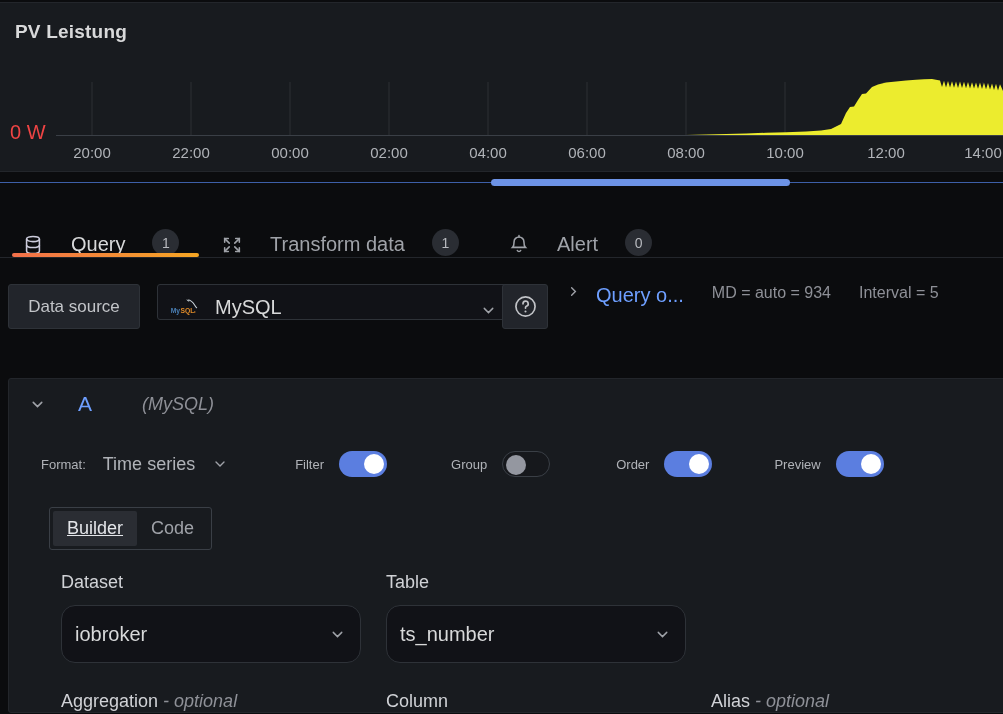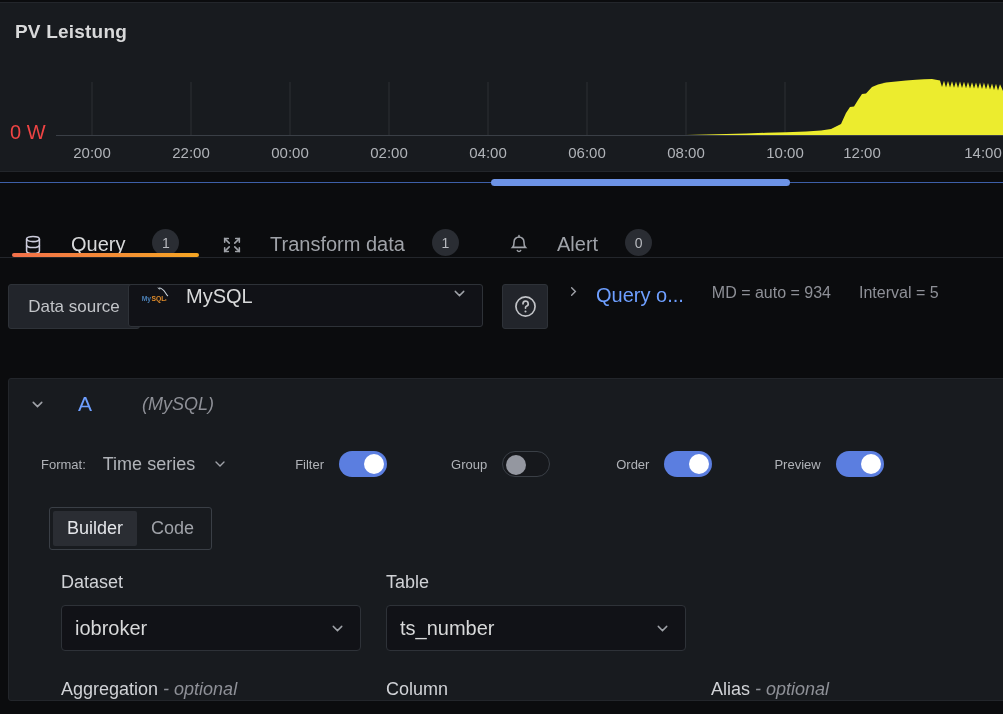--- a/index.html
+++ b/index.html
@@ -265,7 +265,7 @@
       <span class="x-tick" style="left:521px">06:00</span>
       <span class="x-tick" style="left:620px">08:00</span>
       <span class="x-tick" style="left:719px">10:00</span>
-      <span class="x-tick" style="left:796px">12:00</span>
+      <span class="x-tick" style="left:820px">12:00</span>
       <span class="x-tick" style="left:917px">14:00</span>
     </div>
   </div>

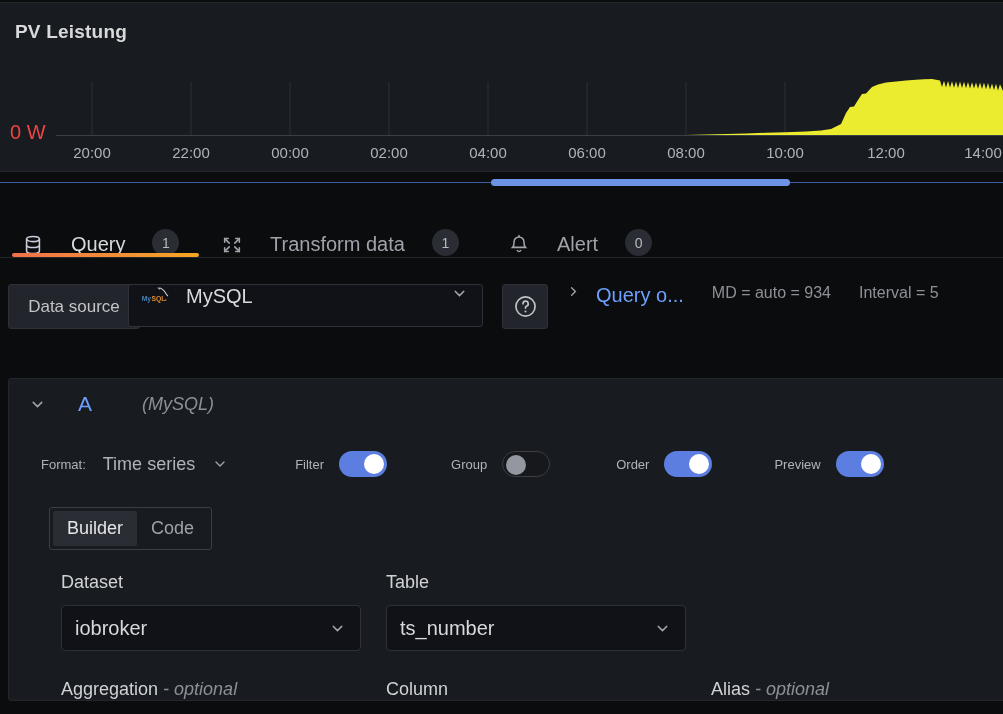--- a/index.html
+++ b/index.html
@@ -109,11 +109,11 @@
     font-size: 17px; color: #c2c4c8;
   }
   .ds-picker {
-    position: absolute; left: 128px; top: 26px;
-    width: 355px; height: 43px;
+    position: absolute; left: 157px; top: 26px;
+    width: 355px; height: 36px;
     background: #111217; border: 1px solid #2e3238;
     border-radius: 3px;
-    display: flex; align-items: flex-start; cursor: pointer;
+    display: flex; align-items: flex-end; cursor: pointer;
   }
   .mysql-logo {
     width: 36px; height: 22px; margin-left: 12px; flex: 0 0 auto;

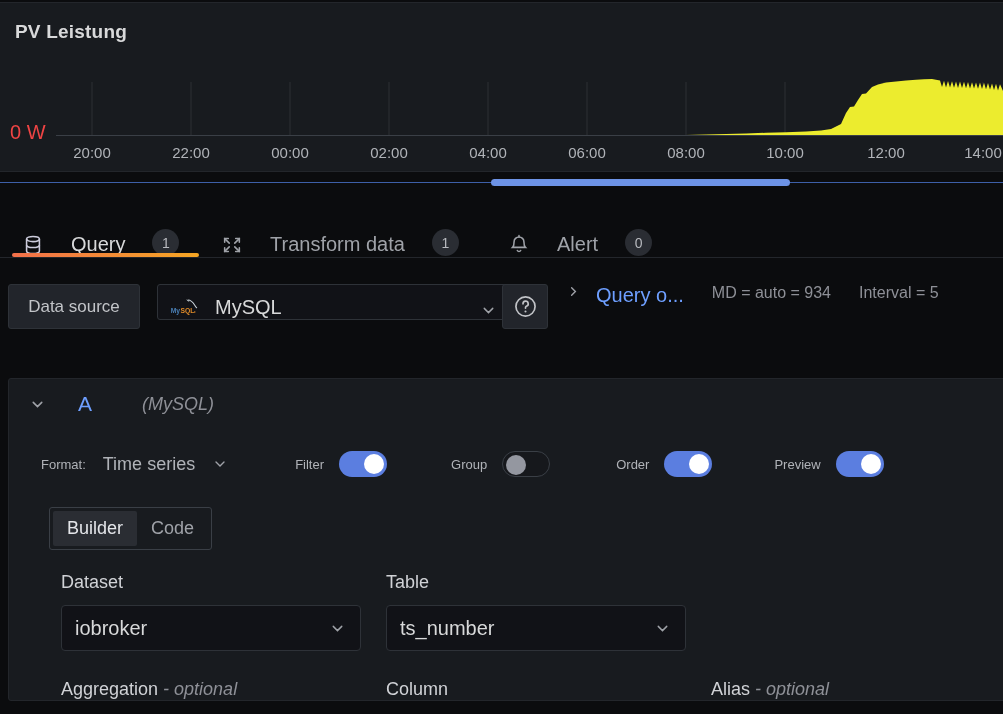--- a/index.html
+++ b/index.html
@@ -192,7 +192,7 @@
     font-size: 18px; padding: 7px 14px; border-radius: 2px;
     color: #9fa2a8; cursor: pointer;
   }
-  .btab.active { background: #2a2d33; color: #e4e6ea; }
+  .btab.active { background: #2a2d33; color: #e4e6ea; text-decoration: underline; }
 
   .field-grid {
     display: flex; padding: 22px 0 0 52px; gap: 25px;

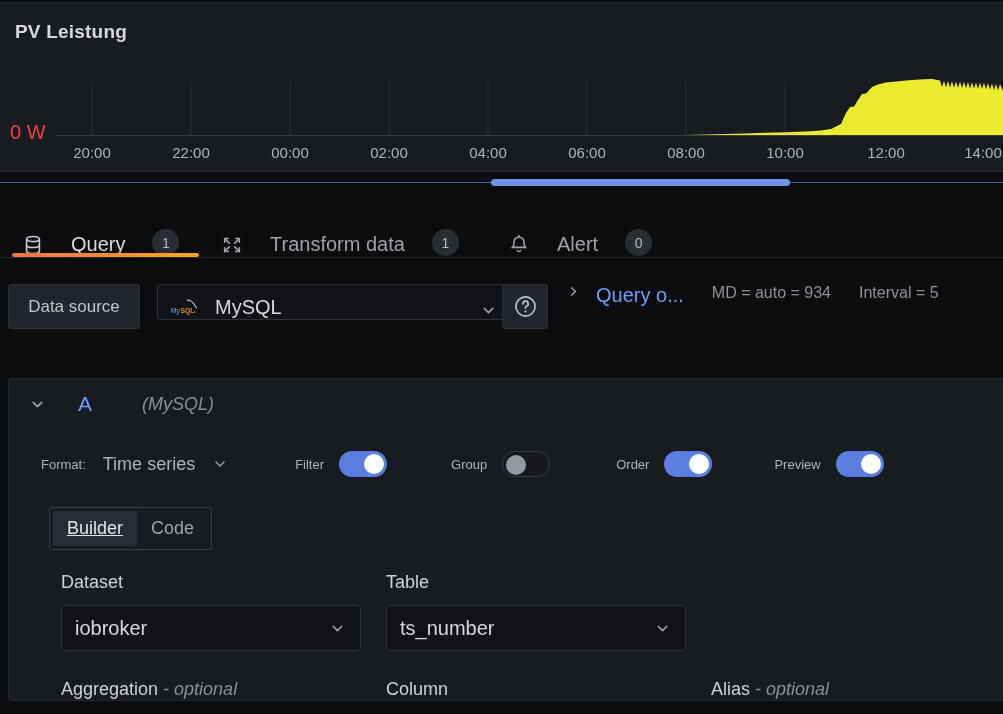--- a/index.html
+++ b/index.html
@@ -202,8 +202,8 @@
     font-size: 18px; color: #d0d2d6; font-weight: 500; margin-bottom: 12px;
   }
   .select-box {
-    height: 46px; background: #111217;
-    border: 1px solid #2e3238; border-radius: 4px;
+    height: 58px; background: #111217;
+    border: 1px solid #2e3238; border-radius: 14px;
     display: flex; align-items: center; cursor: pointer; gap: 32px;
   }
   .select-text { margin-left: 13px; font-size: 20px; color: #d8d9da; flex: 1 1 auto; }

